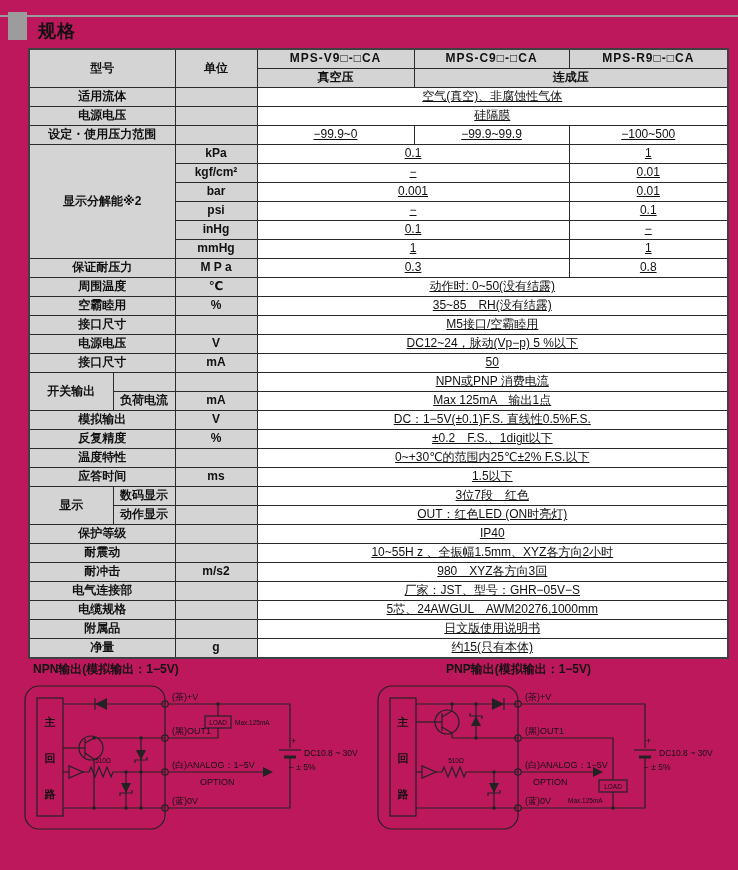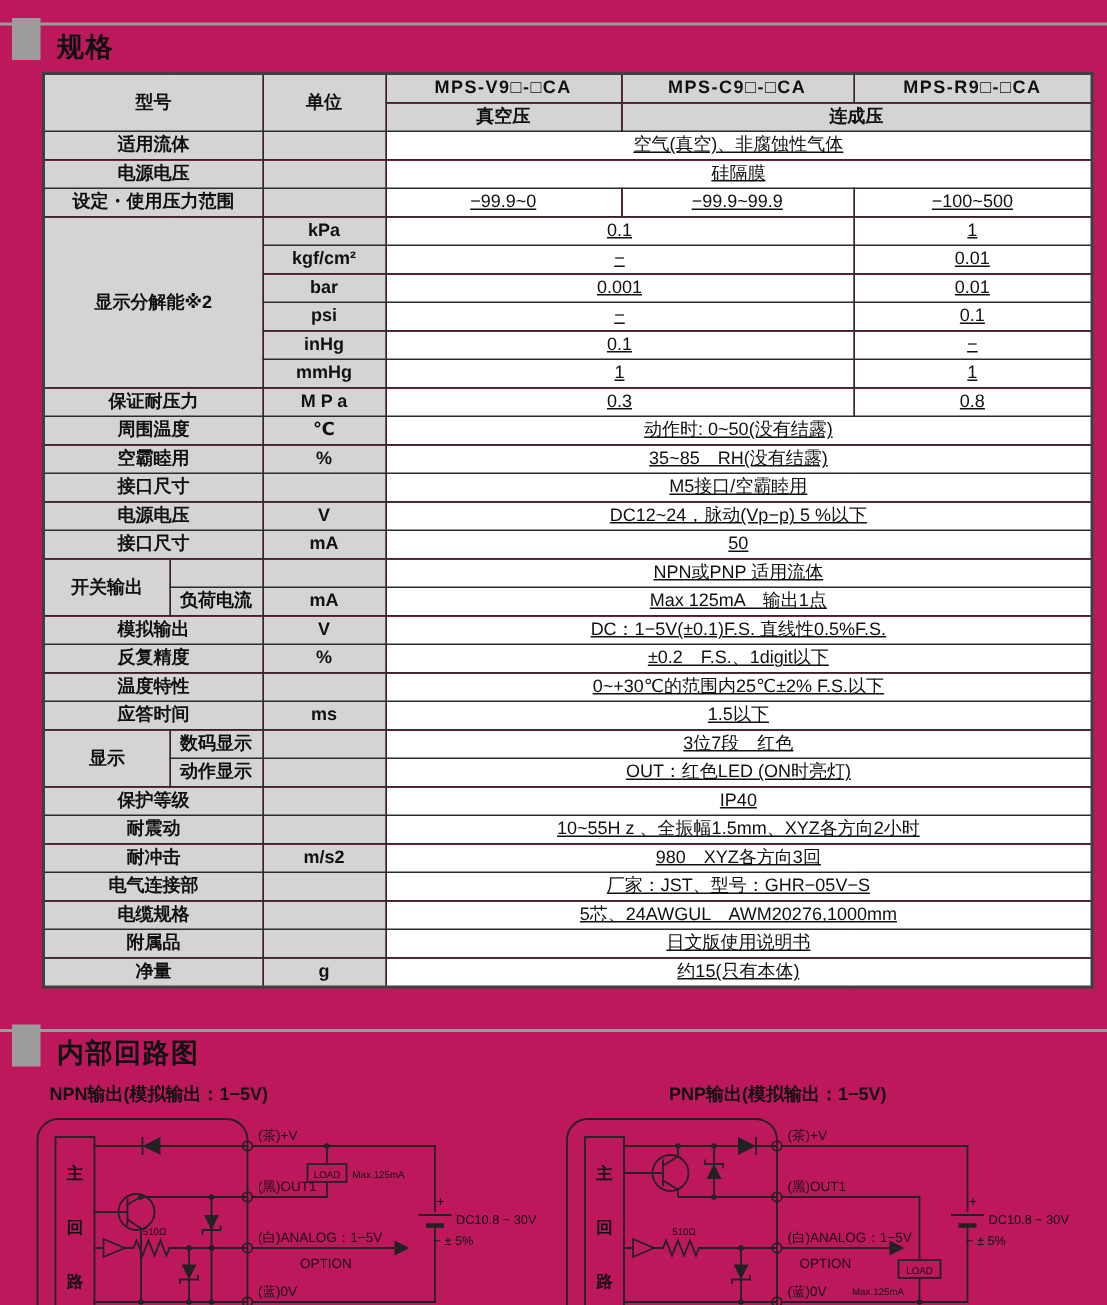--- a/index.html
+++ b/index.html
@@ -156,7 +156,7 @@
       <td class="lbl" rowspan="2">开关输出</td>
       <td class="lbl"></td>
       <td class="unit"></td>
-      <td class="val" colspan="3">NPN或PNP 适用流体</td>
+      <td class="val" colspan="3">NPN或PNP 消费电流</td>
     </tr>
     <tr>
       <td class="lbl">负荷电流</td>

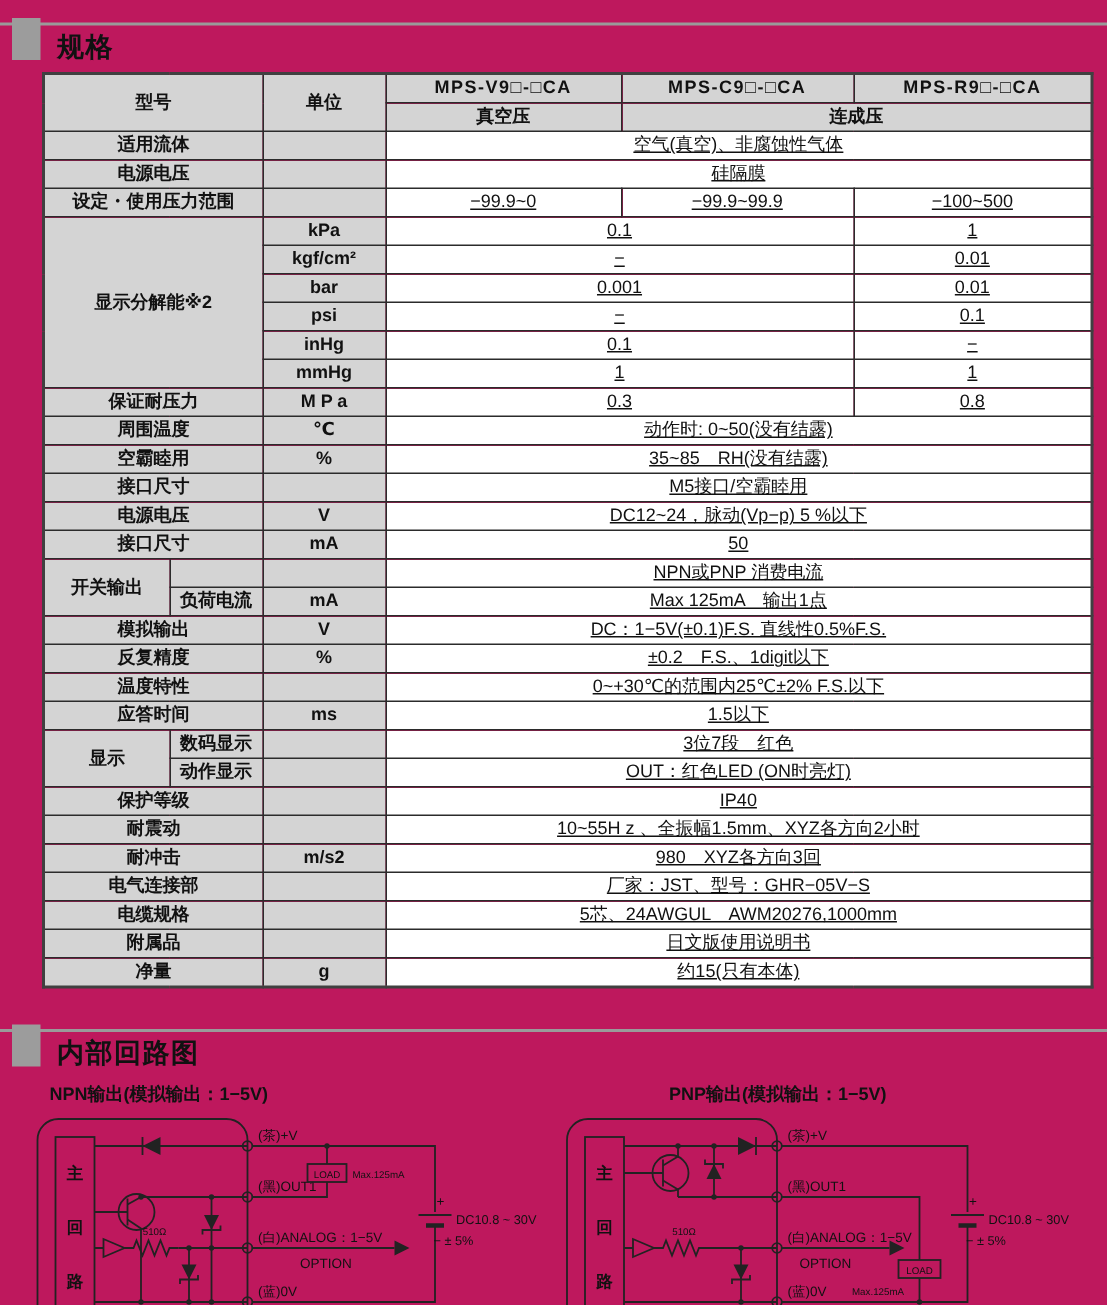--- a/index.html
+++ b/index.html
@@ -232,11 +232,6 @@
   </tbody>
     </table>
 
-  <div class="sec" style="margin-top:18px;">
-    <div class="sec-line"></div>
-    <div class="sec-sq"></div>
-    <div class="sec-title">内部回路图</div>
-  </div>
 
   <div class="circuits-titles">
     <div class="ct left">NPN输出(模拟输出：1−5V)</div>

